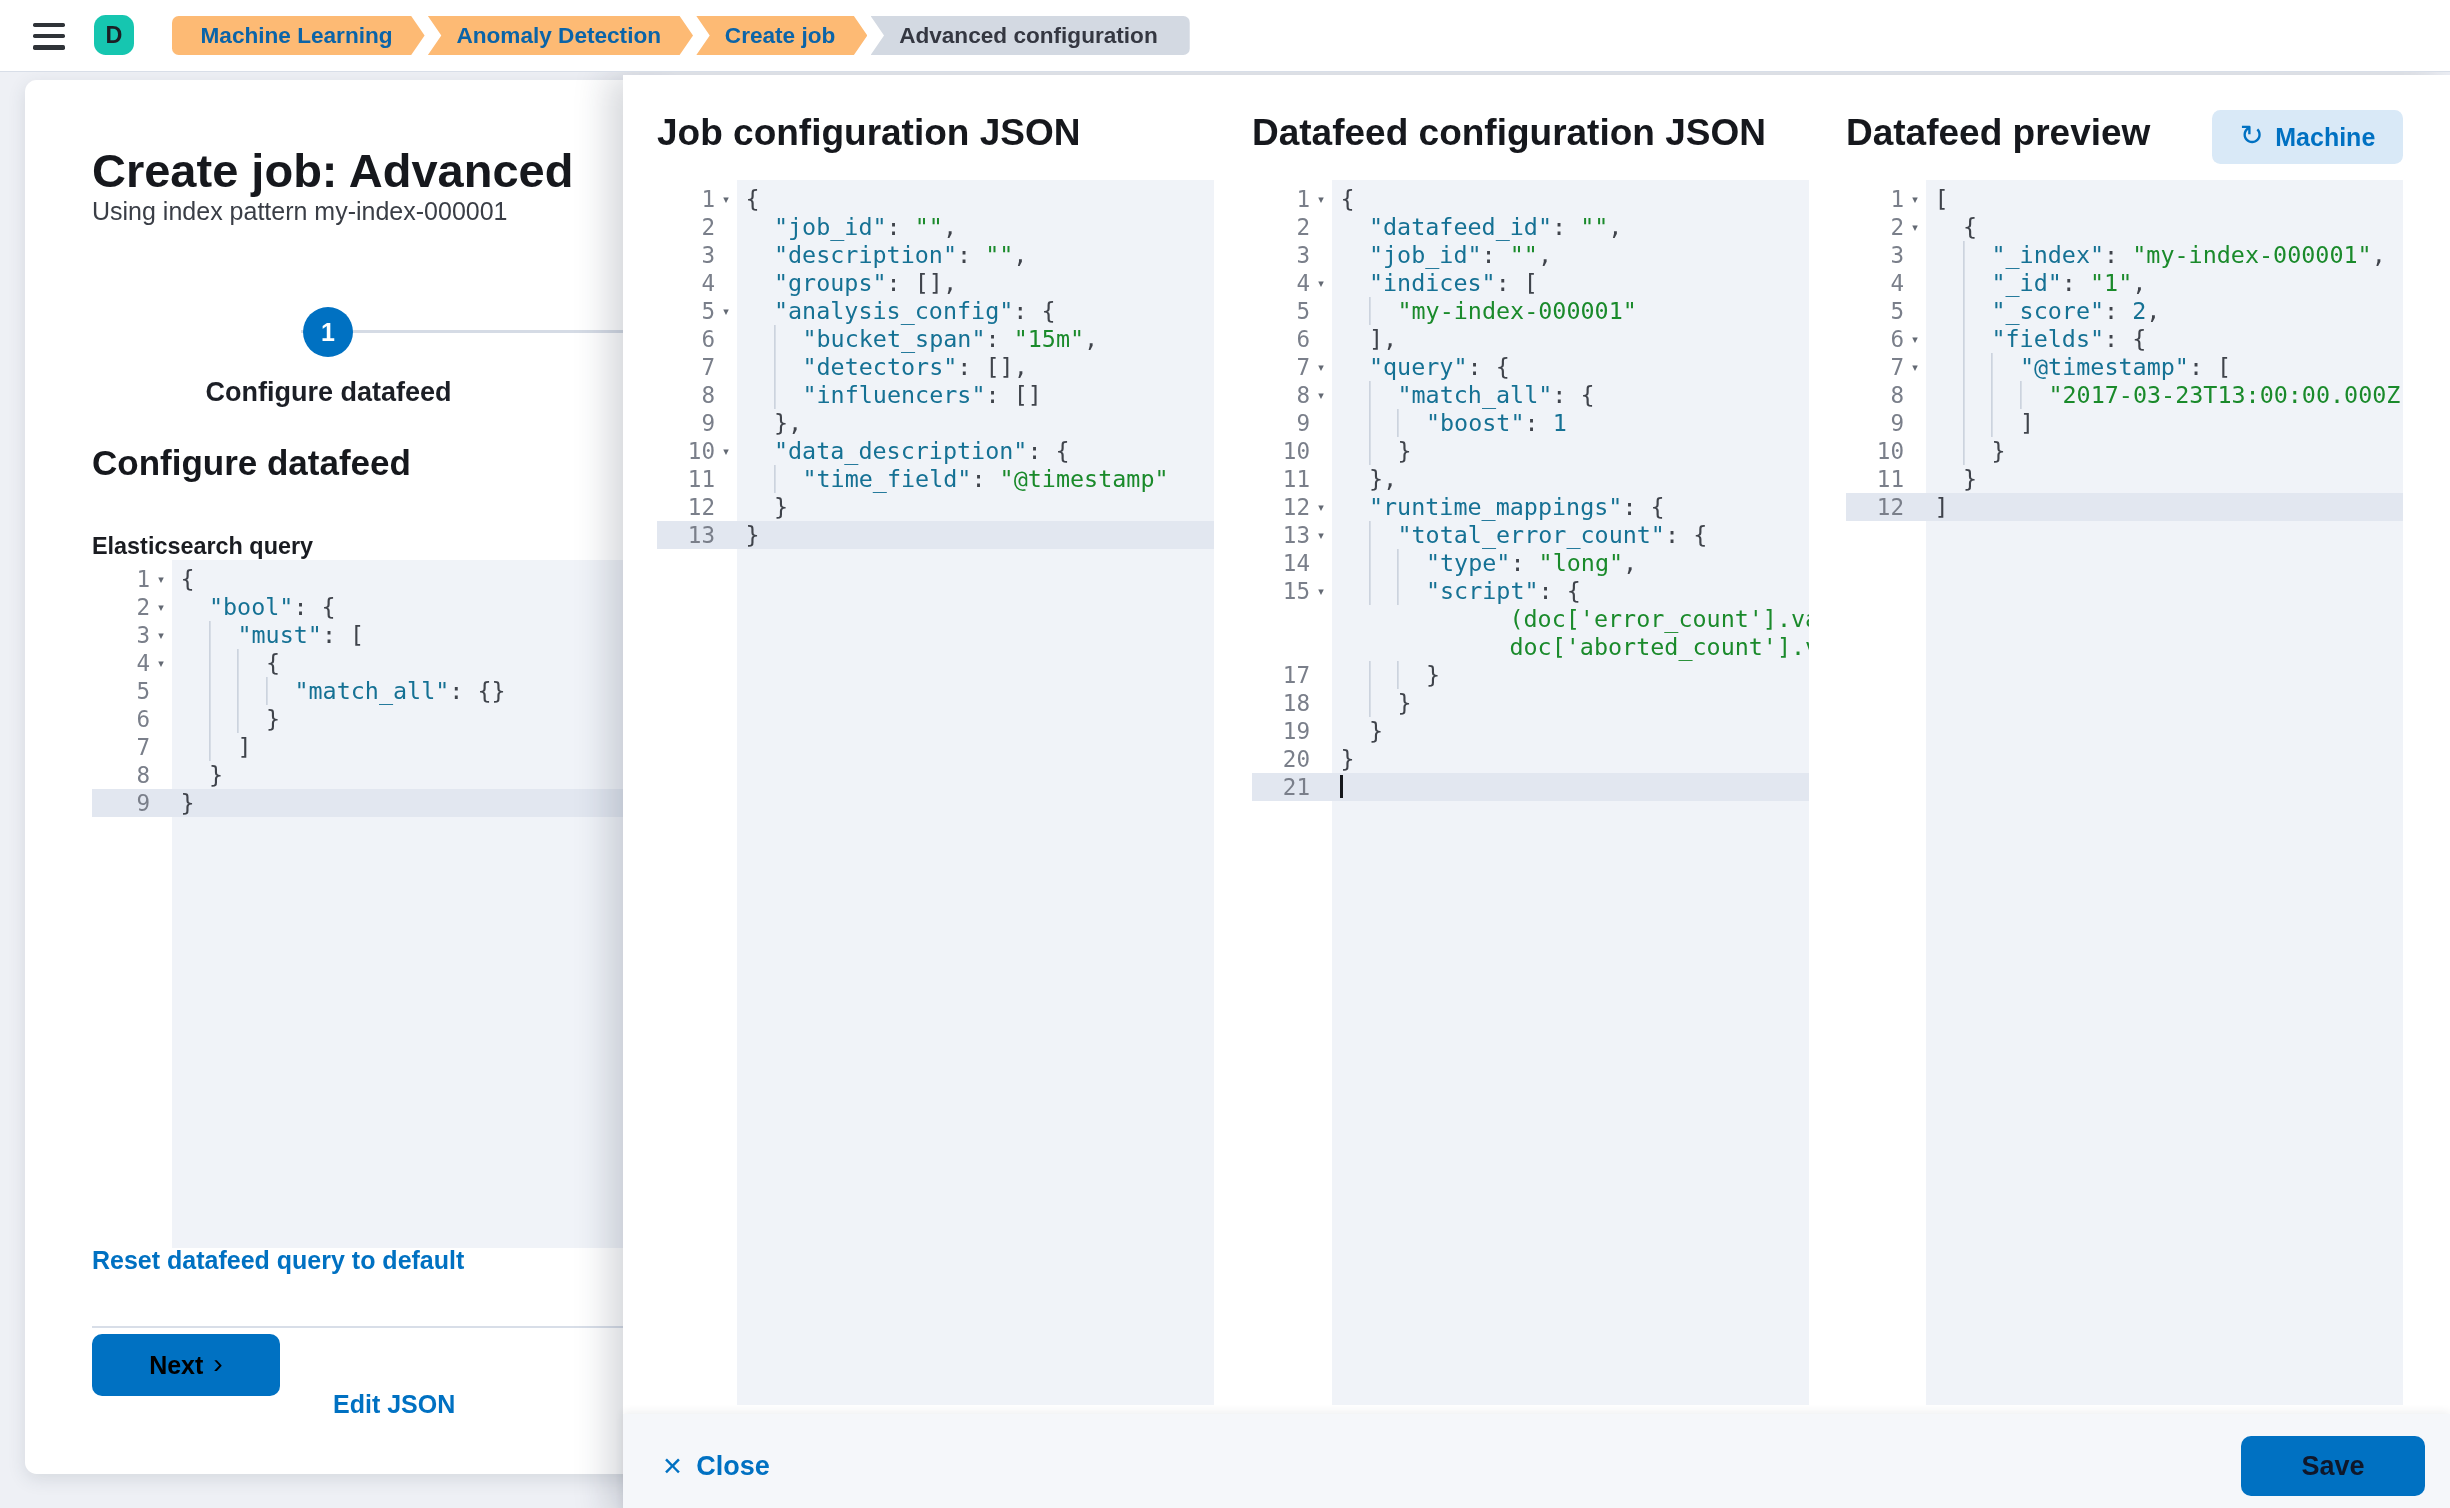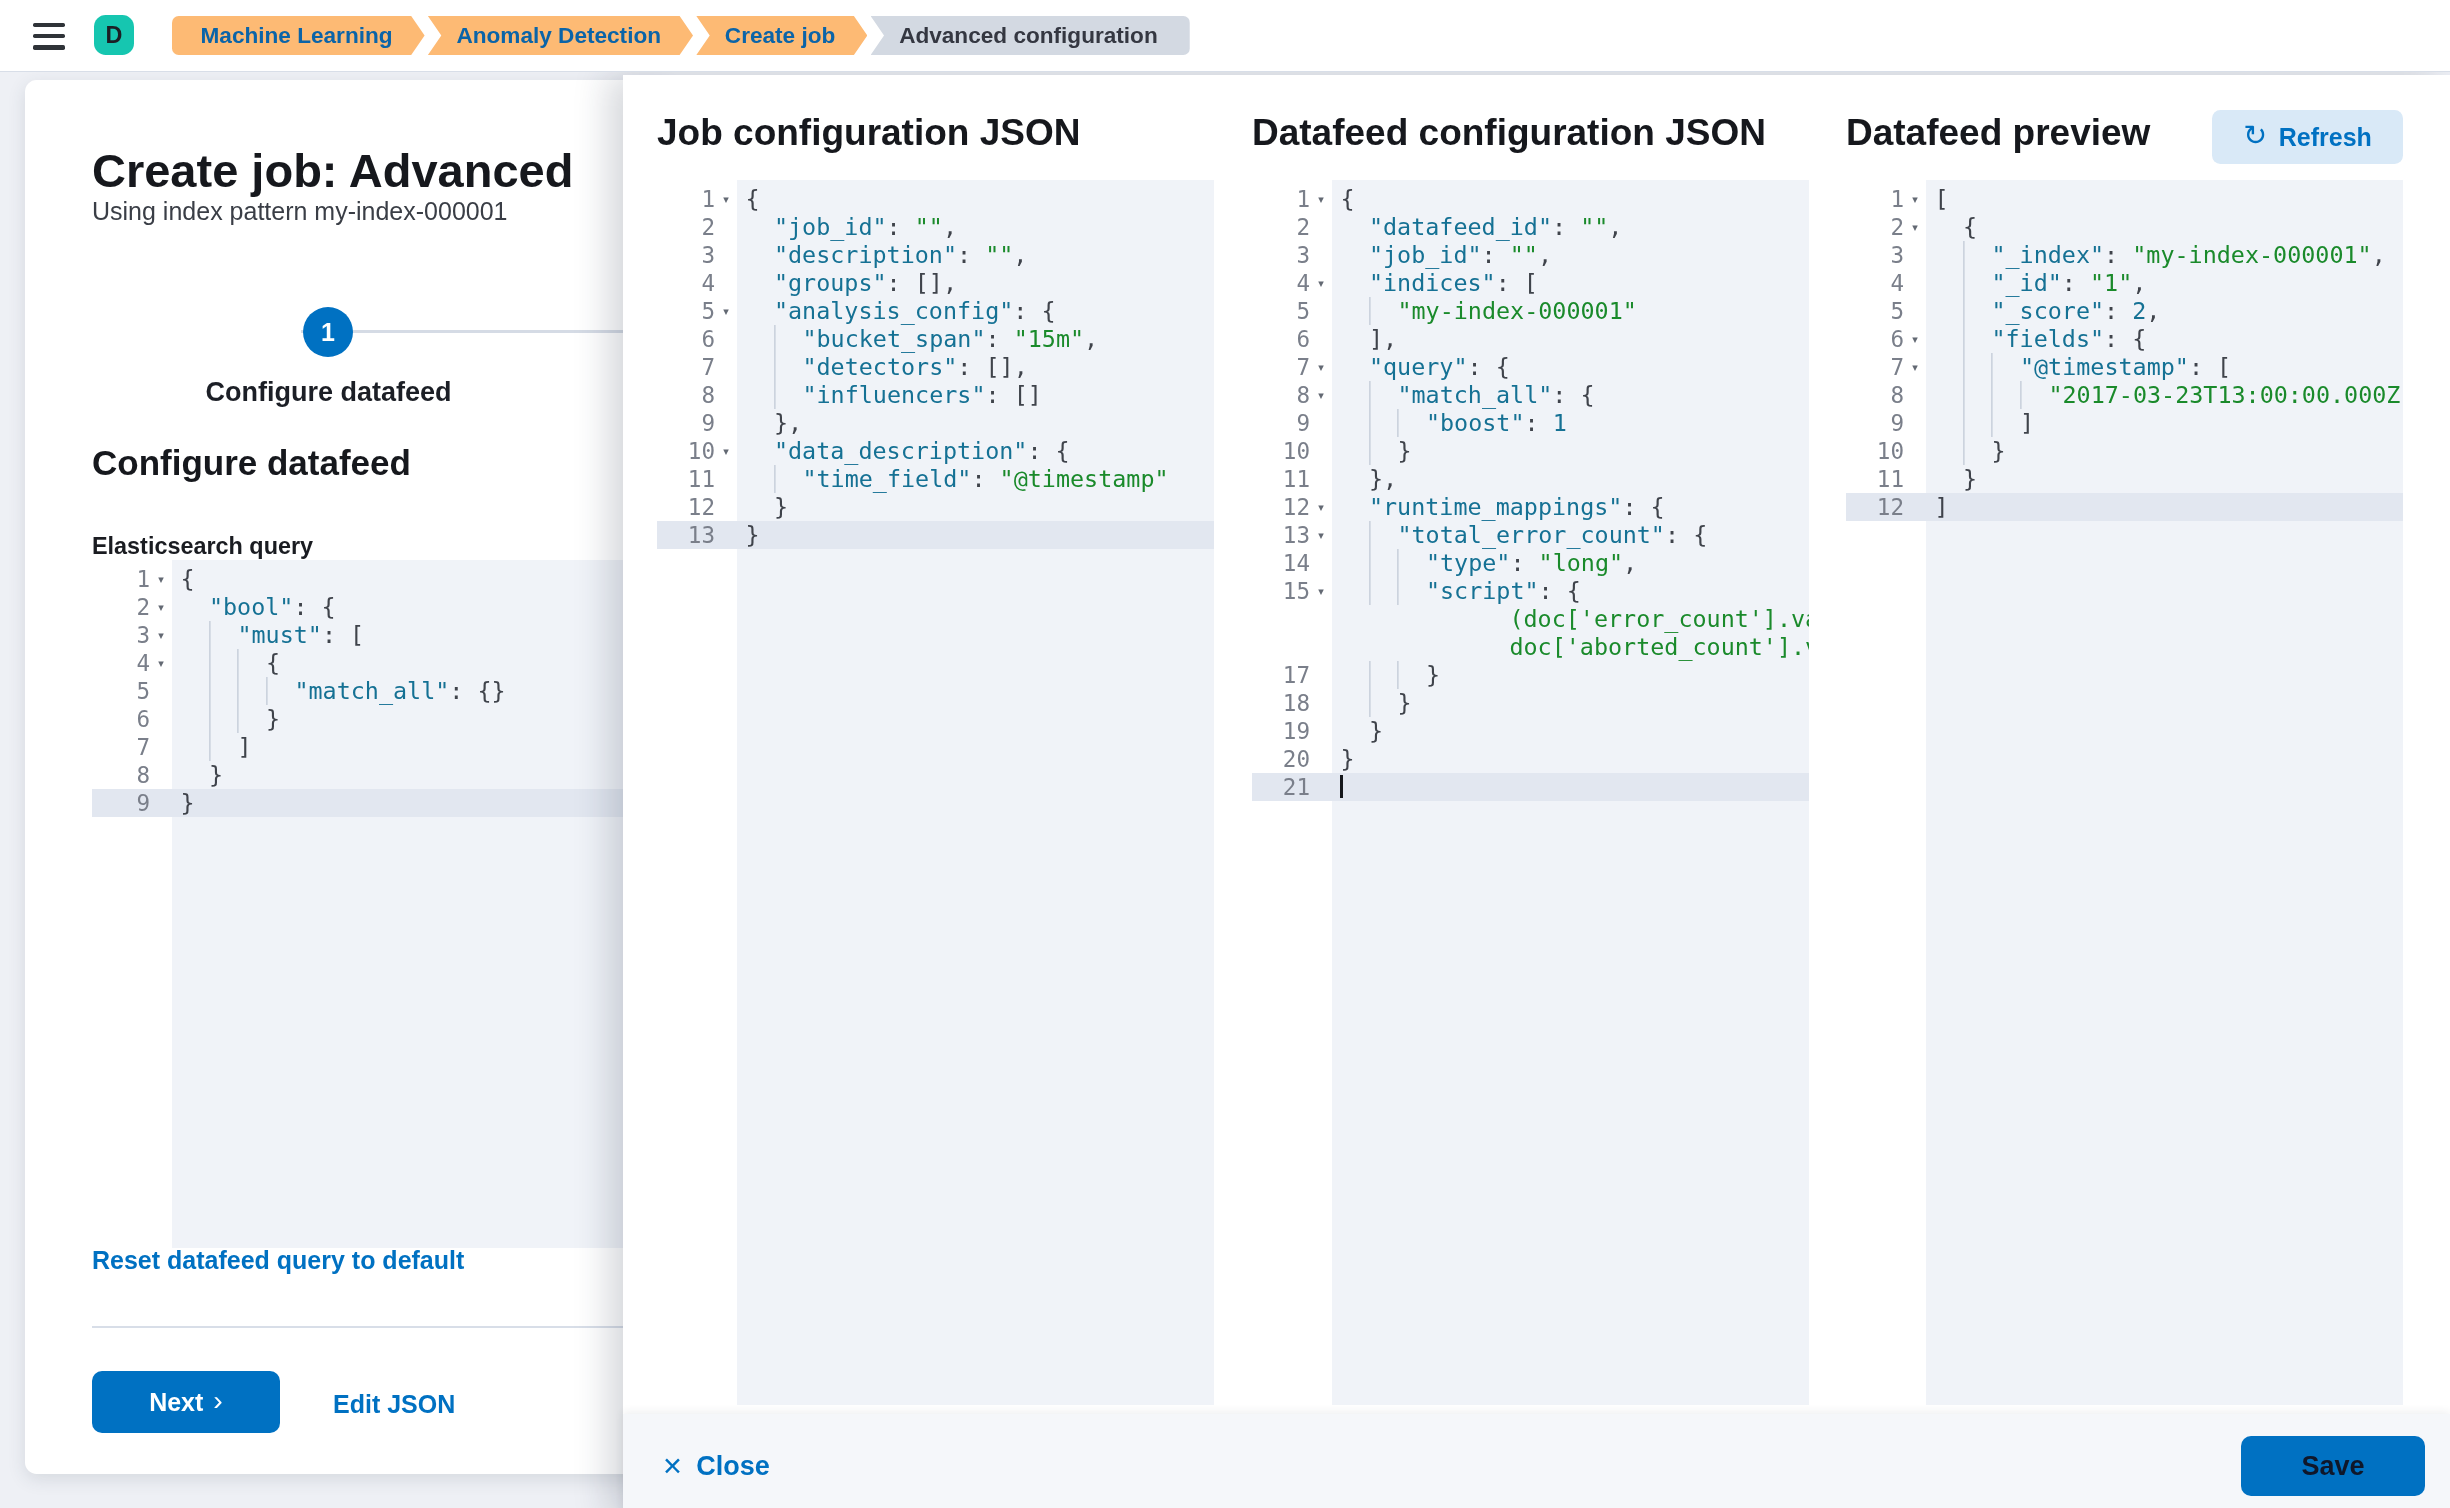--- a/index.html
+++ b/index.html
@@ -457,7 +457,7 @@
     <h2>Datafeed preview</h2>
     <button class="refreshbtn">
       <span class="ricon">↻</span>
-      <span>Refresh</span>
+      <span>Machine</span>
     </button>
     <div class="editor" id="ed-preview">
         <div class="gutterbg"></div>

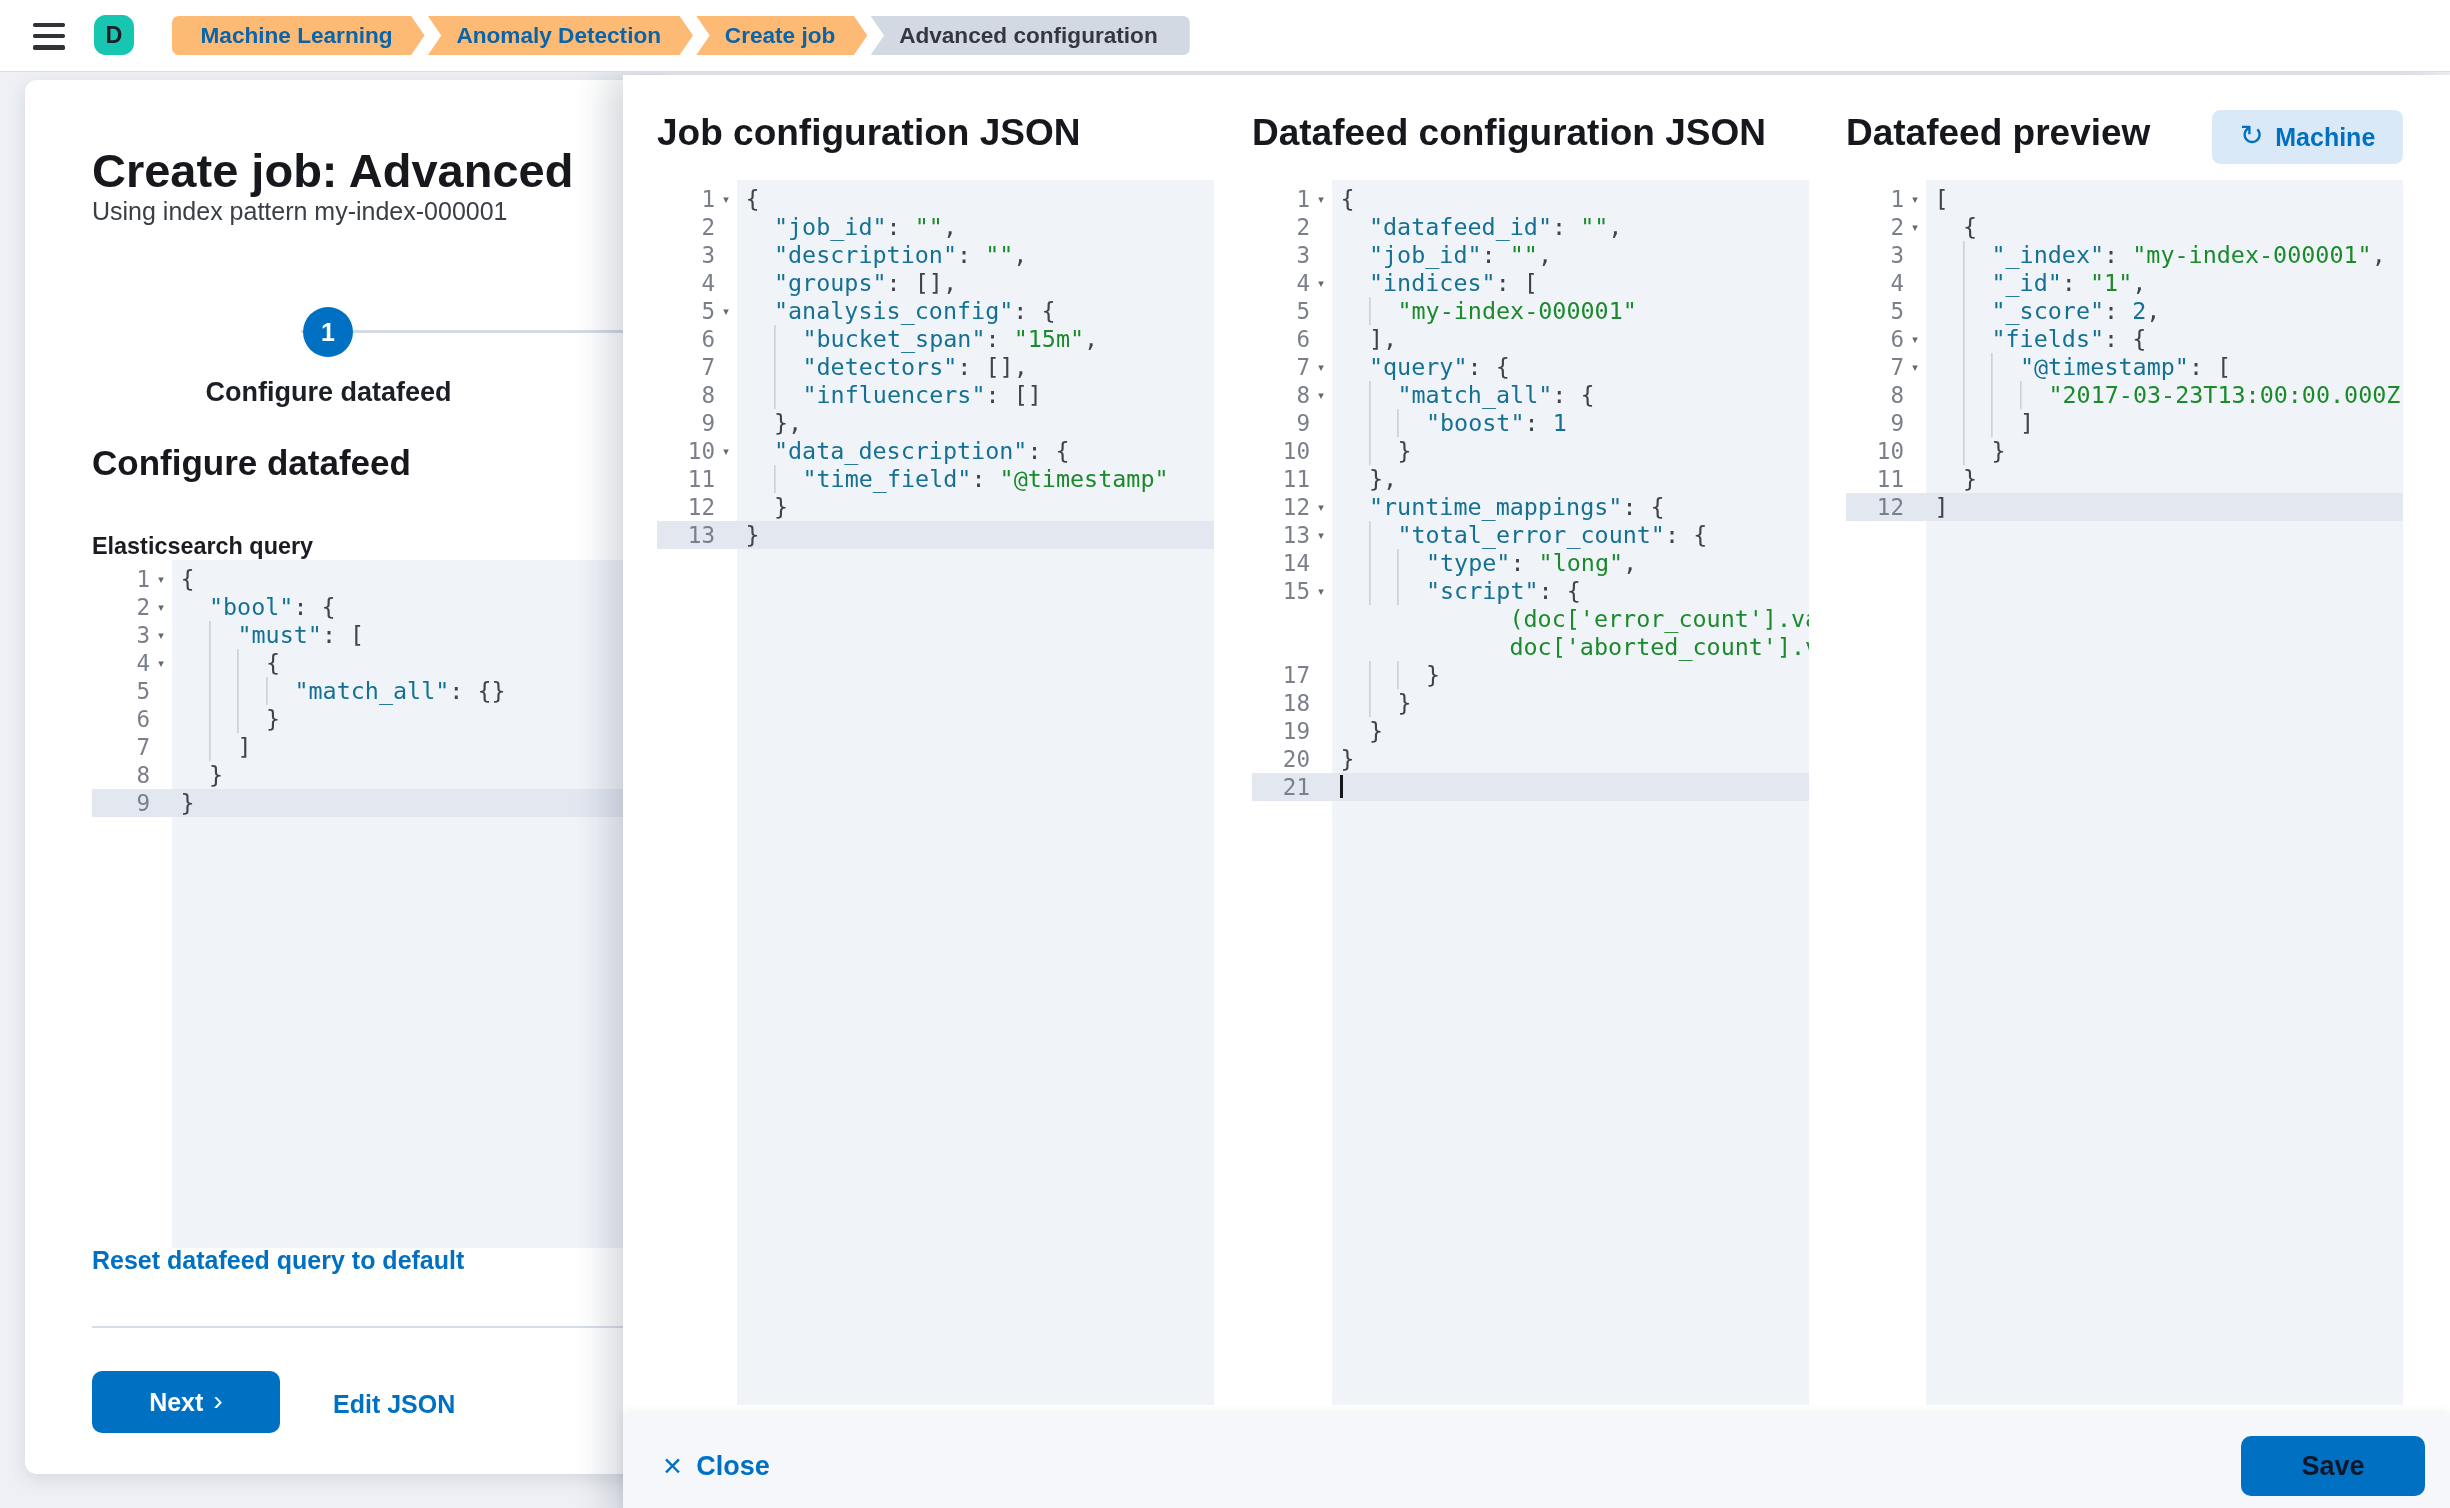--- a/index.html
+++ b/index.html
@@ -41,8 +41,8 @@
   .querylabel{position:absolute;left:67px;top:453px;font-size:23.4px;font-weight:700;color:#1a1c21;}
   .resetlink{position:absolute;left:67px;top:1166px;font-size:25px;font-weight:600;color:#0071c2;cursor:pointer;}
   .carddivider{position:absolute;left:67px;top:1246px;width:533px;height:1.7px;background:#d8dee8;}
-  .nextbtn{position:absolute;left:67px;top:1291px;width:188px;height:62px;border-radius:10px;
-    background:#0071c2;color:#ffffff;font-size:25px;font-weight:600;border:none;cursor:pointer;
+  .nextbtn{position:absolute;left:67px;top:1254px;width:188px;height:62px;border-radius:10px;
+    background:#0071c2;color:#000000;font-size:25px;font-weight:600;border:none;cursor:pointer;
     display:flex;align-items:center;justify-content:center;gap:10px;}
   .nextbtn .chev{font-size:28.5px;font-weight:400;margin-top:-3.3px;}
   .editjson{position:absolute;left:308px;top:1310px;font-size:25px;font-weight:600;color:#0071c2;cursor:pointer;}

